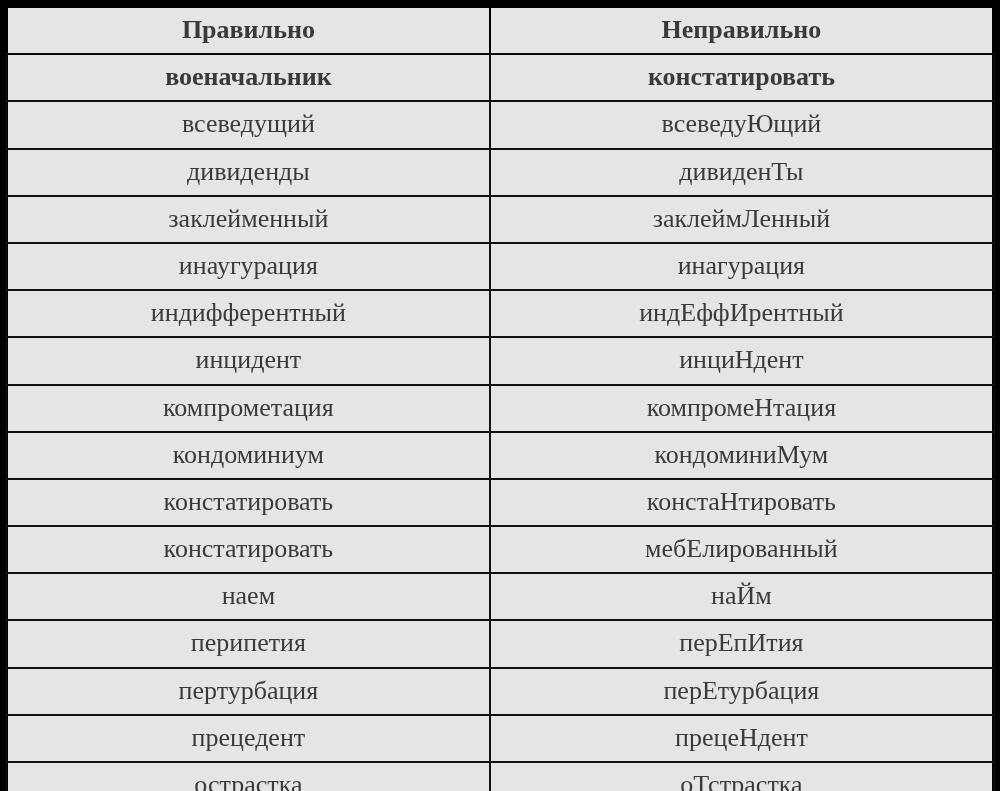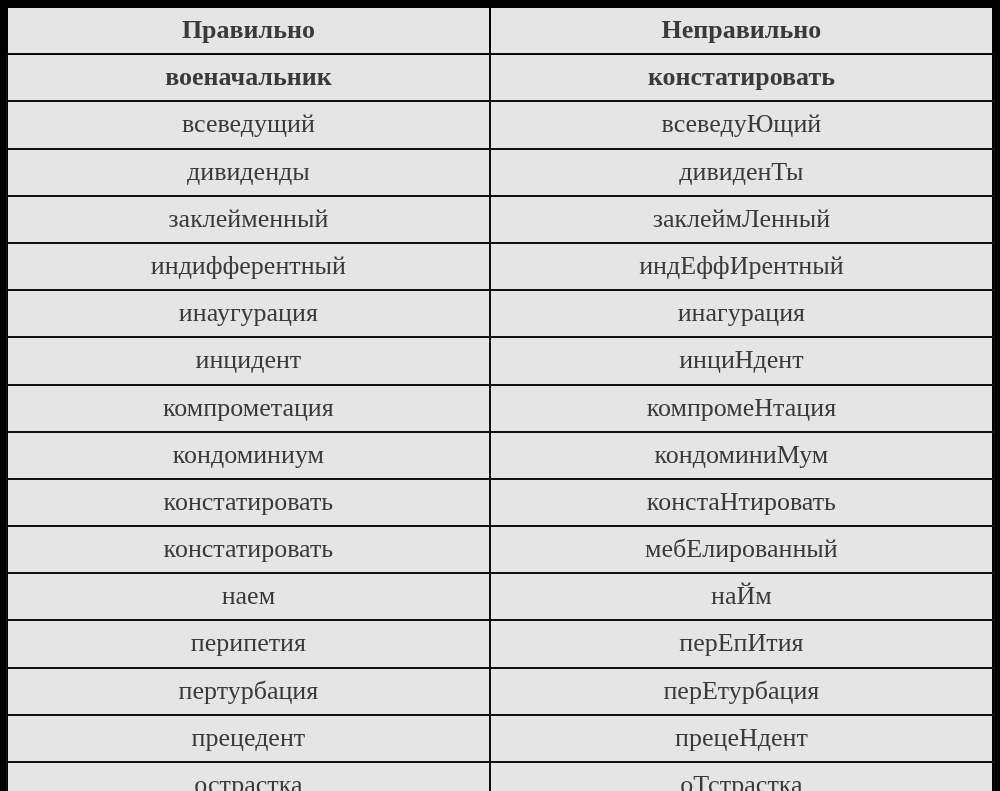--- a/index.html
+++ b/index.html
@@ -65,12 +65,12 @@
         <td>заклеймЛенный</td>
       </tr>
       <tr>
+        <td>инаугурация</td>
+        <td>инагурация</td>
+      </tr>
+      <tr>
         <td>индифферентный</td>
         <td>индЕффИрентный</td>
-      </tr>
-      <tr>
-        <td>инаугурация</td>
-        <td>инагурация</td>
       </tr>
       <tr>
         <td>инцидент</td>

